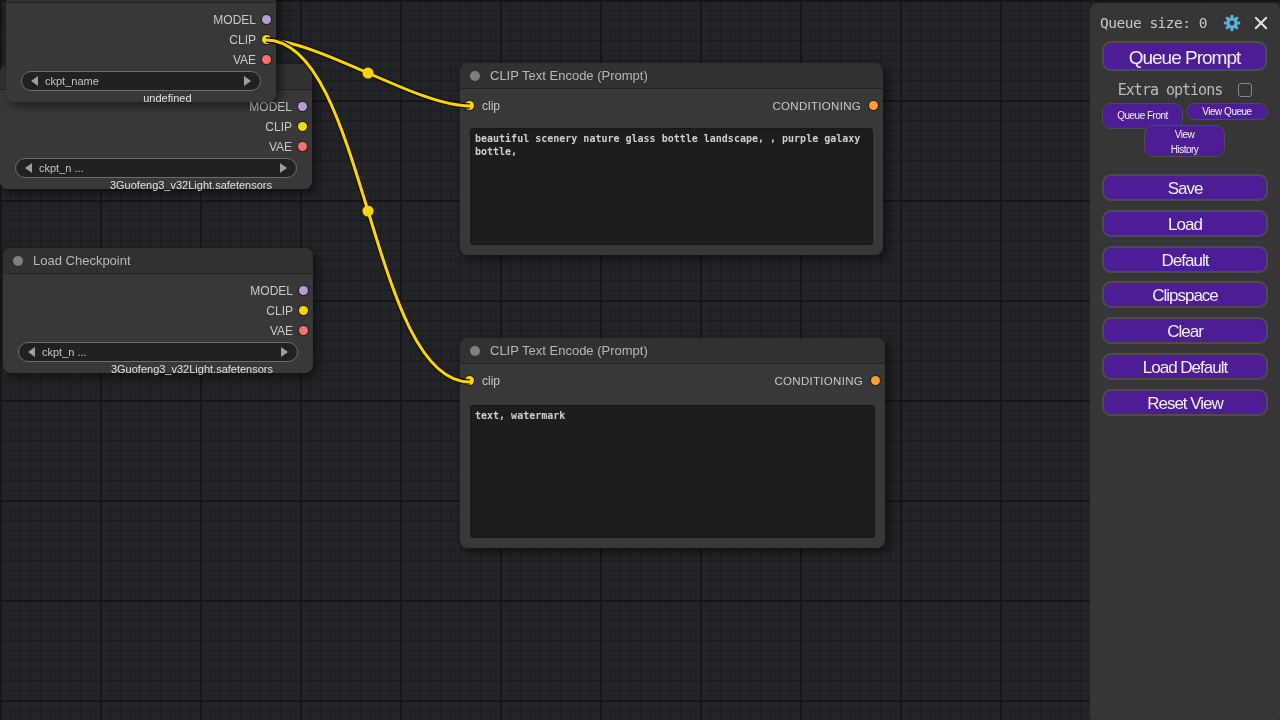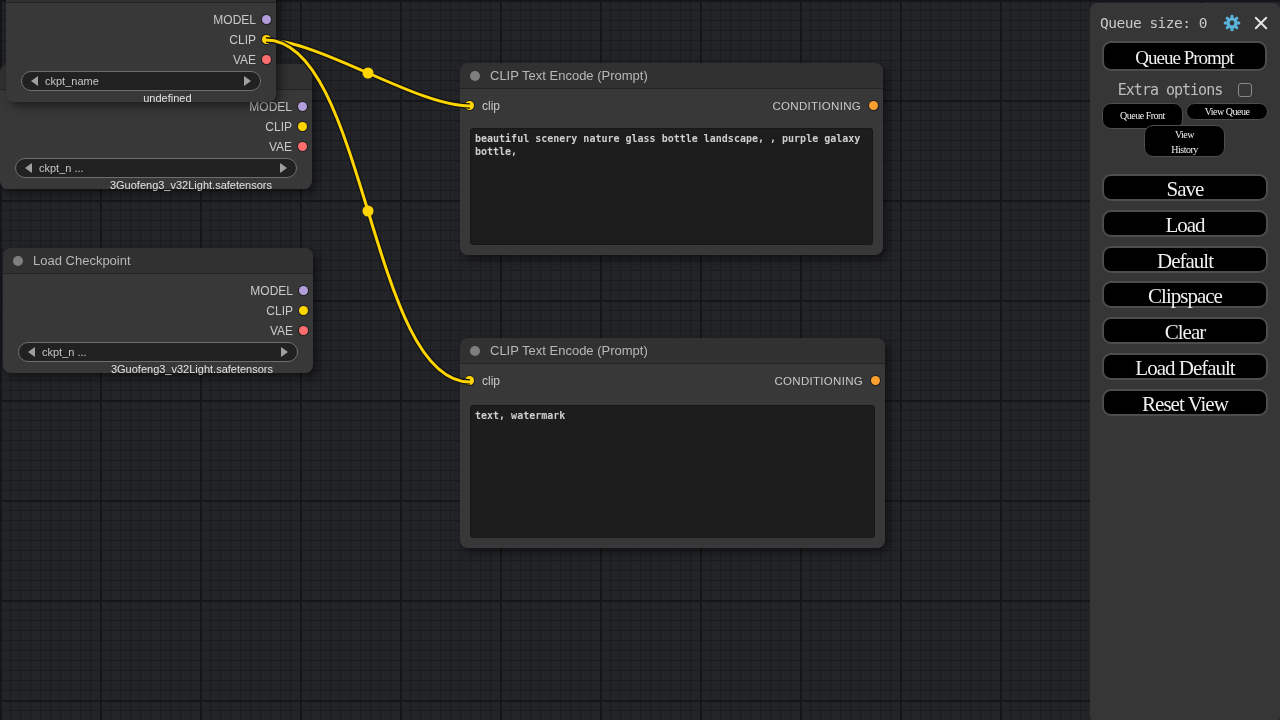--- a/index.html
+++ b/index.html
@@ -112,9 +112,9 @@
   .close-btn{left:162px;}
   .btn{
     position:absolute;box-sizing:border-box;
-    background:#000000;border:2px solid #4d4d4d;border-radius:9px;
+    background:#4c1d95;border:2px solid #4d4d4d;border-radius:9px;
     color:#f0f0f0;text-align:center;cursor:pointer;
-    font-family:Liberation Serif, serif;letter-spacing:-1px;
+    font-family:Liberation Sans, sans-serif;letter-spacing:-1px;
   }
   .btn-queue-prompt{left:12px;top:38px;width:165px;height:30px;font-size:19px;line-height:27px;}
   .extra-row{position:absolute;left:0;top:78px;width:190px;height:18px;

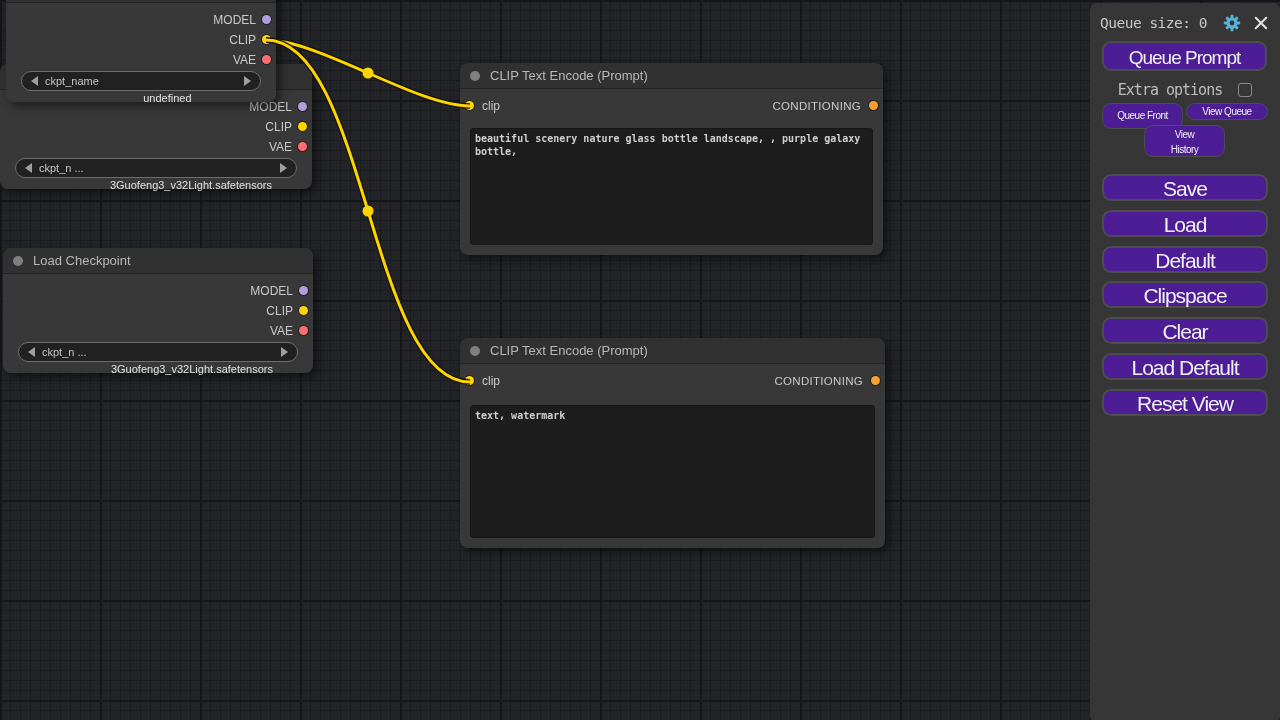--- a/index.html
+++ b/index.html
@@ -128,7 +128,7 @@
   .btn-queue-front{left:12px;top:100px;width:81px;height:26px;line-height:14px;}
   .btn-view-queue{left:96px;top:100px;width:82px;height:17px;line-height:14px;}
   .btn-view-history{left:54px;top:122px;width:81px;height:32px;line-height:1.45;padding-top:2px;}
-  .btn-action{left:12px;width:166px;height:27px;font-size:21px;line-height:24px;}
+  .btn-action{left:12px;width:166px;height:27px;font-size:17px;line-height:24px;}
 </style>
 </head>
 <body>

